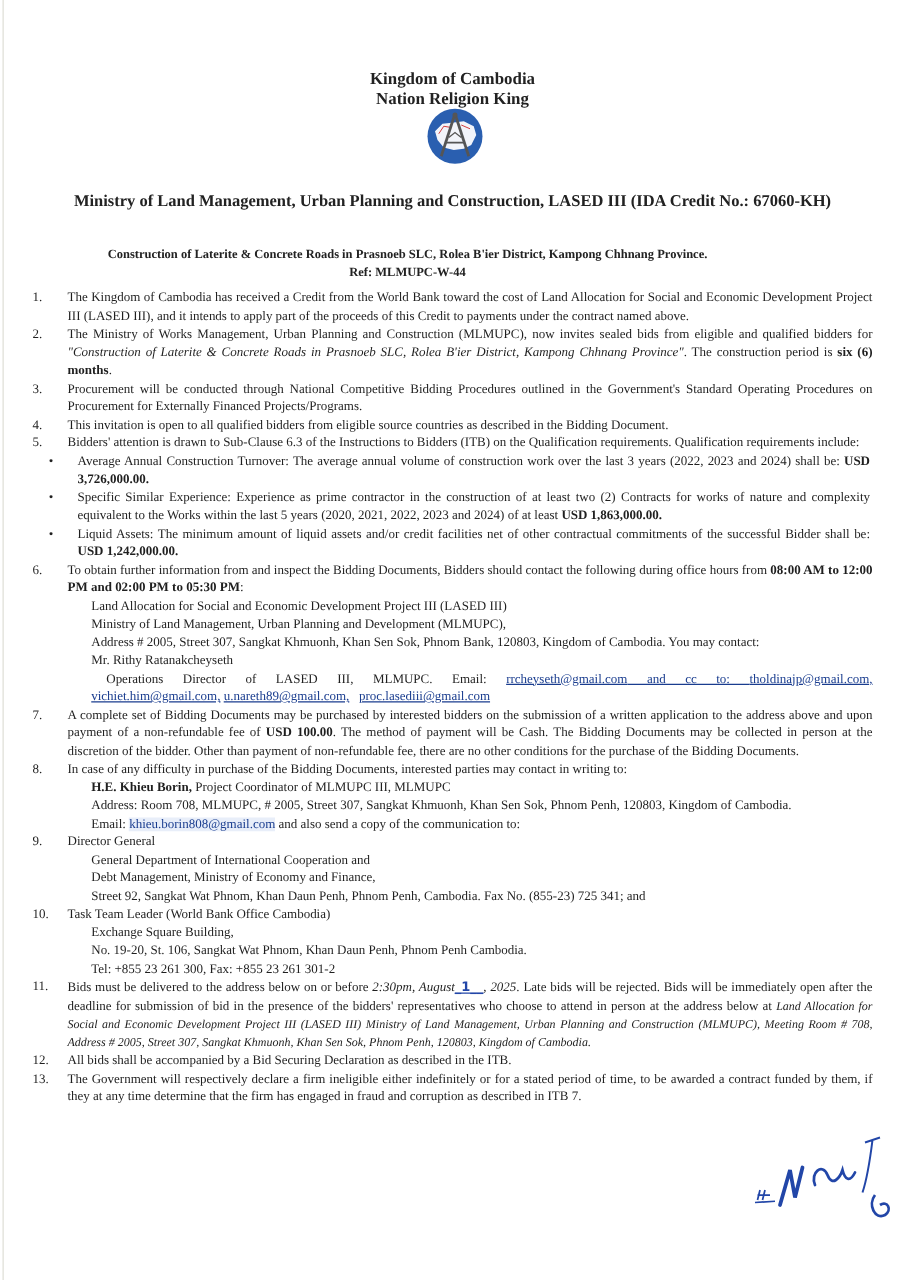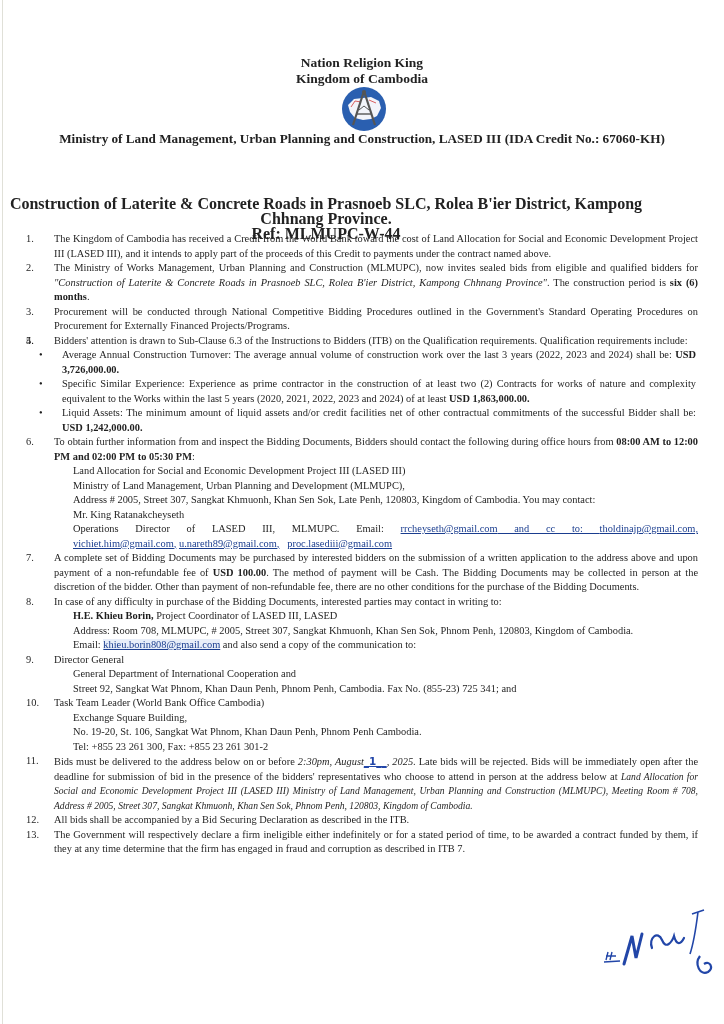--- a/index.html
+++ b/index.html
@@ -36,8 +36,8 @@
 <div class="page-edge"></div>
 
 <div class="header">
+  <div class="hdr-line">Kingdom of Cambodia</div>
   <div class="hdr-line">Nation Religion King</div>
-  <div class="hdr-line">Kingdom of Cambodia</div>
 </div>
 
 <svg class="emblem" viewBox="0 0 46 46">

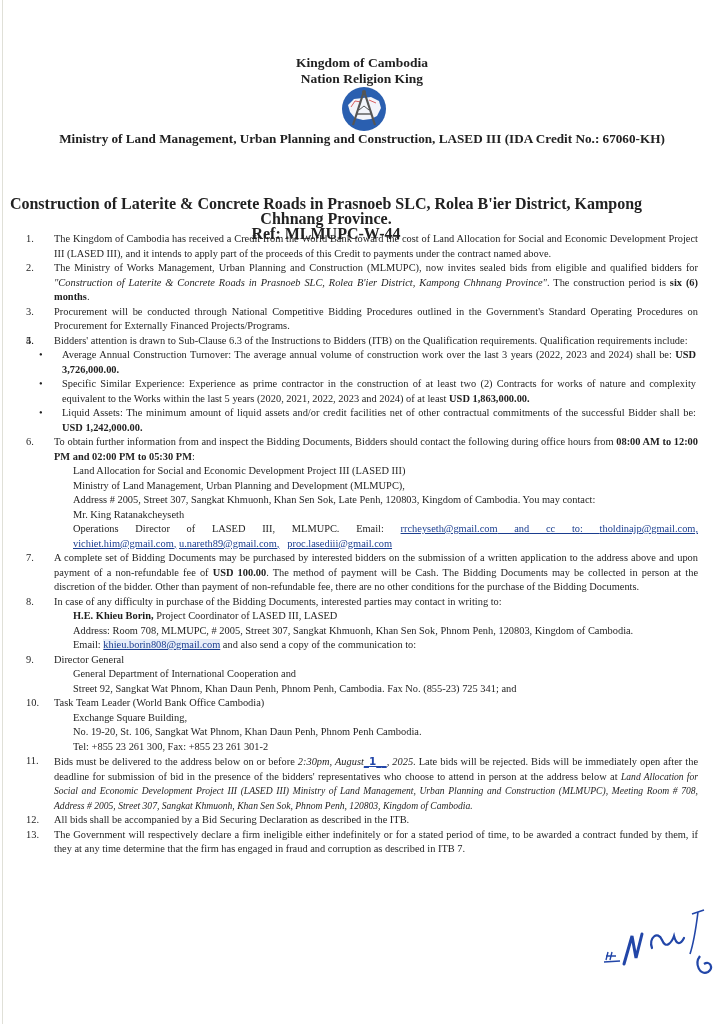--- a/index.html
+++ b/index.html
@@ -12,7 +12,7 @@
     .header { position: absolute; top: 55px; left: 0; width: 724px; text-align: center; }
     .hdr-line { font-weight: bold; font-size: 13.5px; line-height: 16px; color: #222; }
     .emblem { position: absolute; left: 341px; top: 86px; width: 46px; height: 46px; }
-    .ministry-title { position: absolute; top: 130px; left: 0; width: 724px; text-align: center;
+    .ministry-title { position: absolute; top: 152px; left: 0; width: 724px; text-align: center;
       font-weight: bold; font-size: 13.2px; line-height: 17px; color: #222; }
     .project-title { position: absolute; top: 196px; left: 0; width: 652px; text-align: center;
       font-weight: bold; font-size: 16px; line-height: 15px; color: #222; }

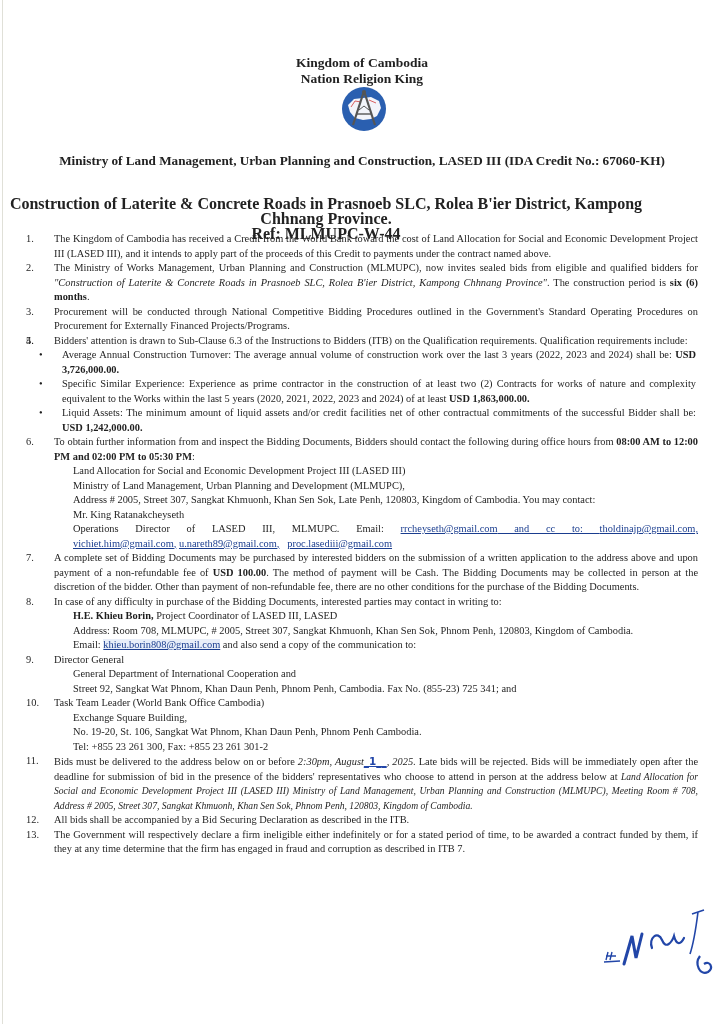--- a/index.html
+++ b/index.html
@@ -15,7 +15,7 @@
     .ministry-title { position: absolute; top: 152px; left: 0; width: 724px; text-align: center;
       font-weight: bold; font-size: 13.2px; line-height: 17px; color: #222; }
     .project-title { position: absolute; top: 196px; left: 0; width: 652px; text-align: center;
-      font-weight: bold; font-size: 16px; line-height: 15px; color: #222; }
+      font-weight: bold; font-size: 10px; line-height: 15px; color: #222; }
     .body { position: absolute; top: 232px; left: 26px; width: 672px; font-size: 10.4px; line-height: 14.5px; }
     .item { position: relative; padding-left: 28px; margin: 0; text-align: justify; }
     .num { position: absolute; left: 0; top: 0; width: 22px; }

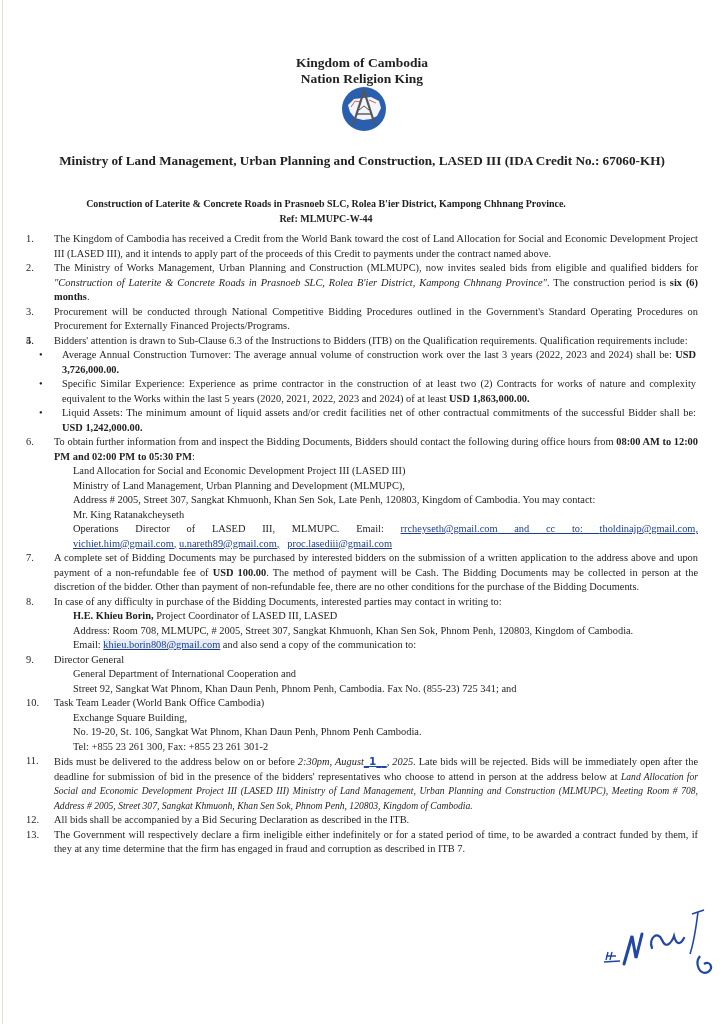--- a/index.html
+++ b/index.html
@@ -79,6 +79,7 @@
 
   <div class="item">
     <span class="num">4.</span>
+    <span>This invitation is open to all qualified bidders from eligible source countries as described in the Bidding Document.</span>
   </div>
 
   <div class="item">

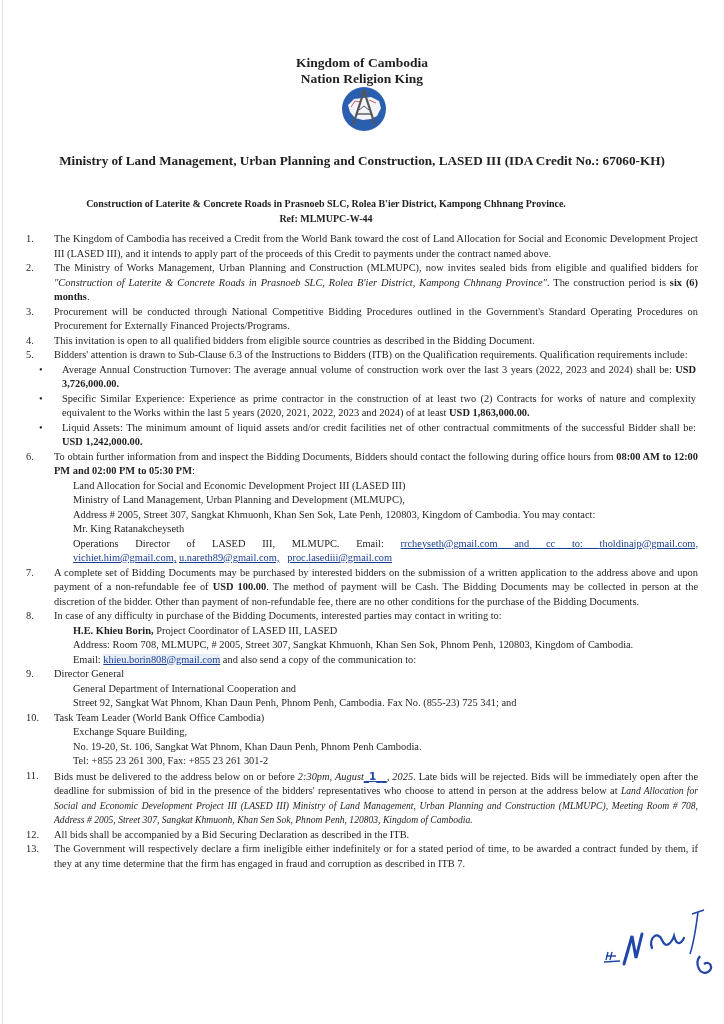--- a/index.html
+++ b/index.html
@@ -108,7 +108,7 @@
   <div class="indent">
     <div>Land Allocation for Social and Economic Development Project III (LASED III)</div>
     <div>Ministry of Land Management, Urban Planning and Development (MLMUPC),</div>
-    <div>Address # 2005, Street 307, Sangkat Khmuonh, Khan Sen Sok, Late Penh, 120803, Kingdom of Cambodia. You may contact:</div>
+    <div>Address # 2005, Street 307, Sangkat Khmuonh, Khan Sen Sok, Phnom Bank, 120803, Kingdom of Cambodia. You may contact:</div>
     <div>Mr. King Ratanakcheyseth</div>
     <div style="text-align: justify; text-align-last: justify;">
       <span>Operations Director of LASED III, MLMUPC. Email: </span><span class="link-plain">rrcheyseth@gmail.com</span><span class="link-plain"> and cc to: </span><span class="link-plain">tholdinajp@gmail.com,</span>

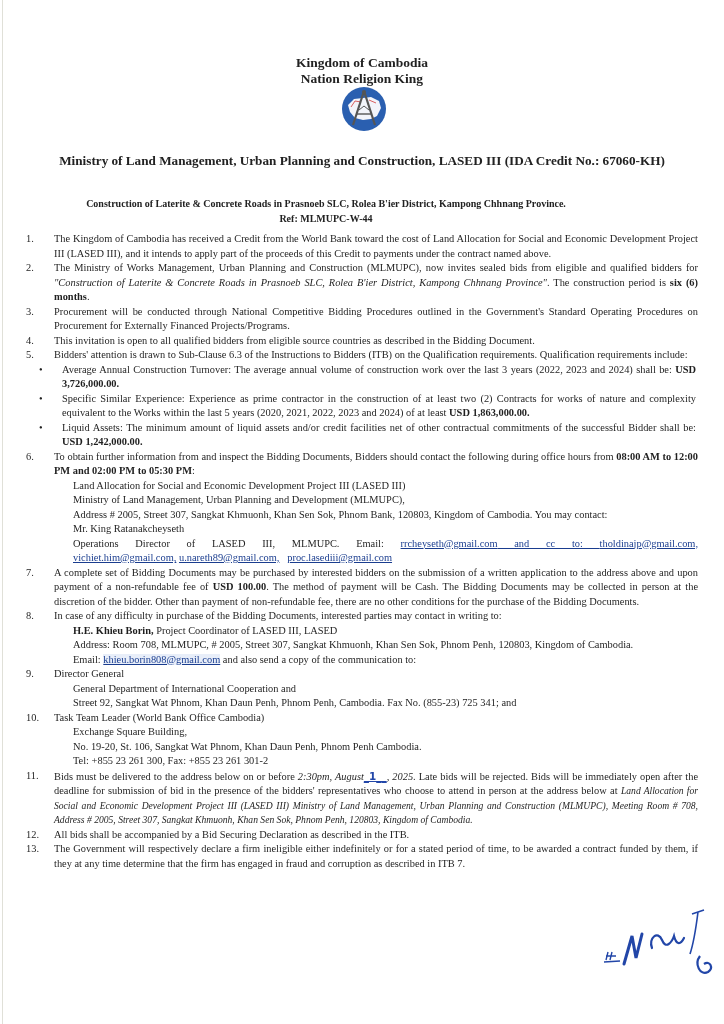--- a/index.html
+++ b/index.html
@@ -109,7 +109,7 @@
     <div>Land Allocation for Social and Economic Development Project III (LASED III)</div>
     <div>Ministry of Land Management, Urban Planning and Development (MLMUPC),</div>
     <div>Address # 2005, Street 307, Sangkat Khmuonh, Khan Sen Sok, Phnom Bank, 120803, Kingdom of Cambodia. You may contact:</div>
-    <div>Mr. King Ratanakcheyseth</div>
+    <div>Mr. Rithy Ratanakcheyseth</div>
     <div style="text-align: justify; text-align-last: justify;">
       <span>Operations Director of LASED III, MLMUPC. Email: </span><span class="link-plain">rrcheyseth@gmail.com</span><span class="link-plain"> and cc to: </span><span class="link-plain">tholdinajp@gmail.com,</span>
     </div>

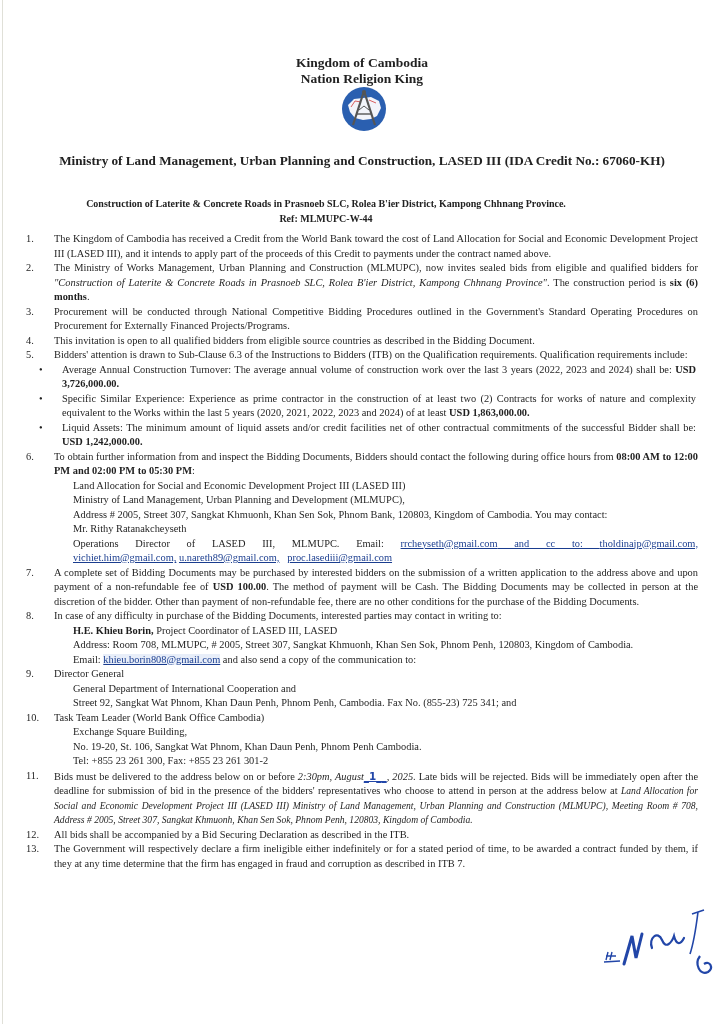--- a/index.html
+++ b/index.html
@@ -110,7 +110,7 @@
     <div>Ministry of Land Management, Urban Planning and Development (MLMUPC),</div>
     <div>Address # 2005, Street 307, Sangkat Khmuonh, Khan Sen Sok, Phnom Bank, 120803, Kingdom of Cambodia. You may contact:</div>
     <div>Mr. Rithy Ratanakcheyseth</div>
-    <div style="text-align: justify; text-align-last: justify;">
+    <div style="text-align: justify; text-align-last: justify; margin-left: 12px;">
       <span>Operations Director of LASED III, MLMUPC. Email: </span><span class="link-plain">rrcheyseth@gmail.com</span><span class="link-plain"> and cc to: </span><span class="link-plain">tholdinajp@gmail.com,</span>
     </div>
     <div>

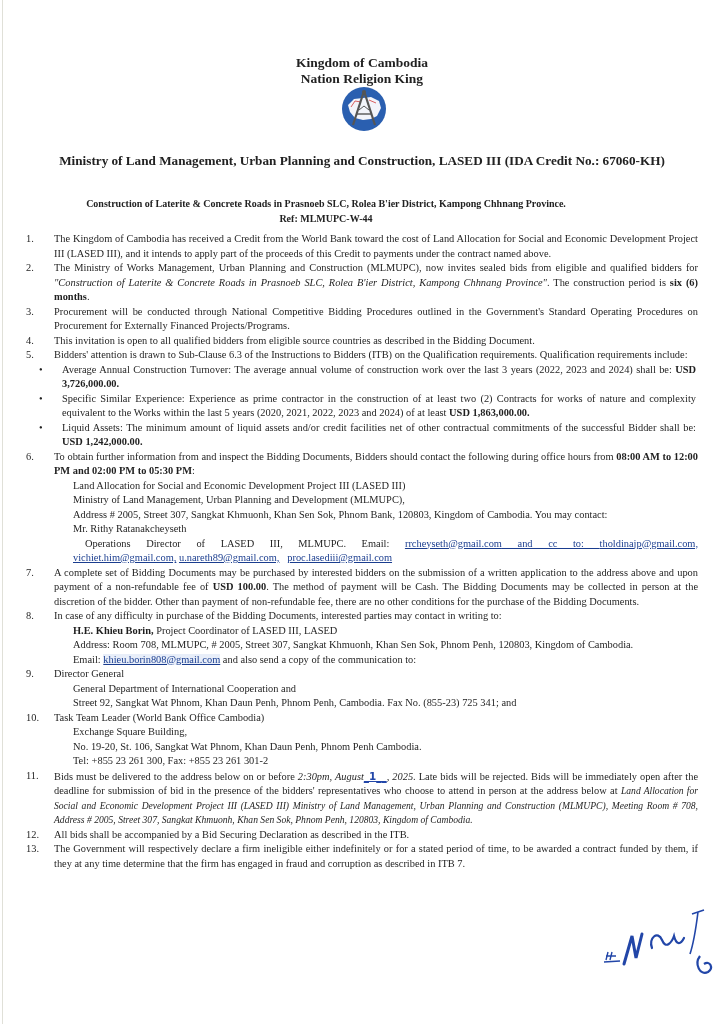--- a/index.html
+++ b/index.html
@@ -130,7 +130,7 @@
     <span>In case of any difficulty in purchase of the Bidding Documents, interested parties may contact in writing to:</span>
   </div>
   <div class="indent">
-    <div><b>H.E. Khieu Borin,</b><span> Project Coordinator of LASED III, LASED</span></div>
+    <div><b>H.E. Khieu Borin,</b><span> Project Coordinator of MLMUPC III, MLMUPC</span></div>
     <div>Address: Room 708, MLMUPC, # 2005, Street 307, Sangkat Khmuonh, Khan Sen Sok, Phnom Penh, 120803, Kingdom of Cambodia.</div>
     <div><span>Email: </span><span class="link">khieu.borin808@gmail.com</span><span> and also send a copy of the communication to:</span></div>
   </div>

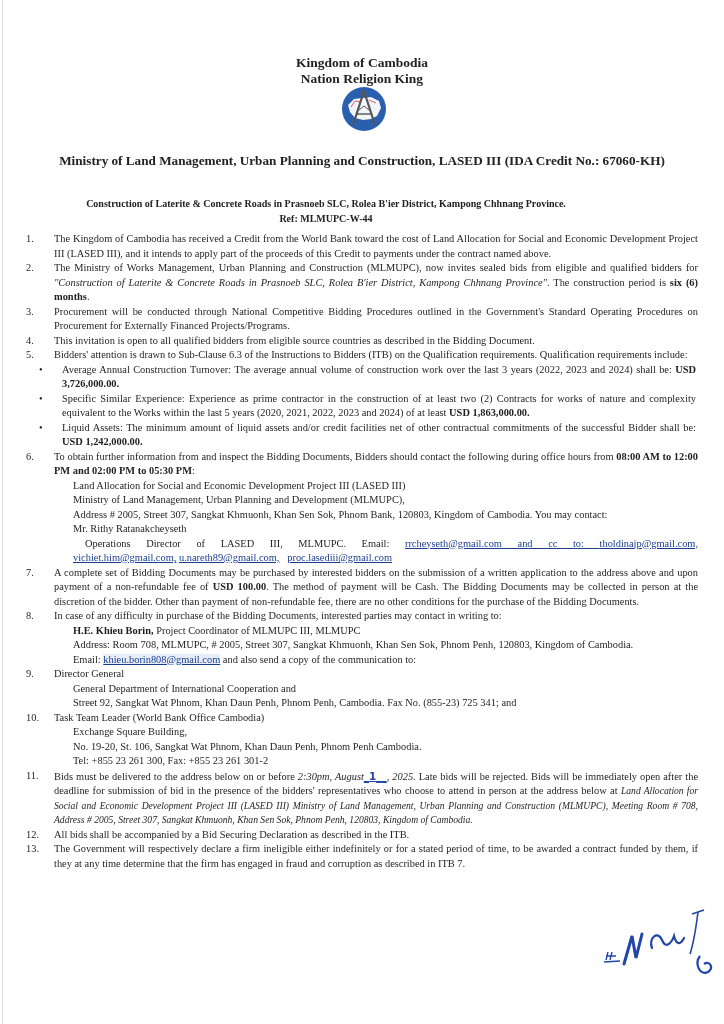--- a/index.html
+++ b/index.html
@@ -25,7 +25,7 @@
     .indent { padding-left: 47px; }
     b { font-weight: bold; }
     i { font-style: italic; }
-    .link { color: #1a3d8f; text-decoration: underline; background: #e8eef9; }
+    .link { color: #1a3d8f; background: #e8eef9; }
     .link-plain { color: #1a3d8f; text-decoration: underline; }
     .handwritten { color: #2246a8; font-family: "DejaVu Sans", sans-serif; font-weight: bold; text-decoration: underline; }
     .signature { position: absolute; left: 600px; top: 908px; width: 120px; height: 100px; }

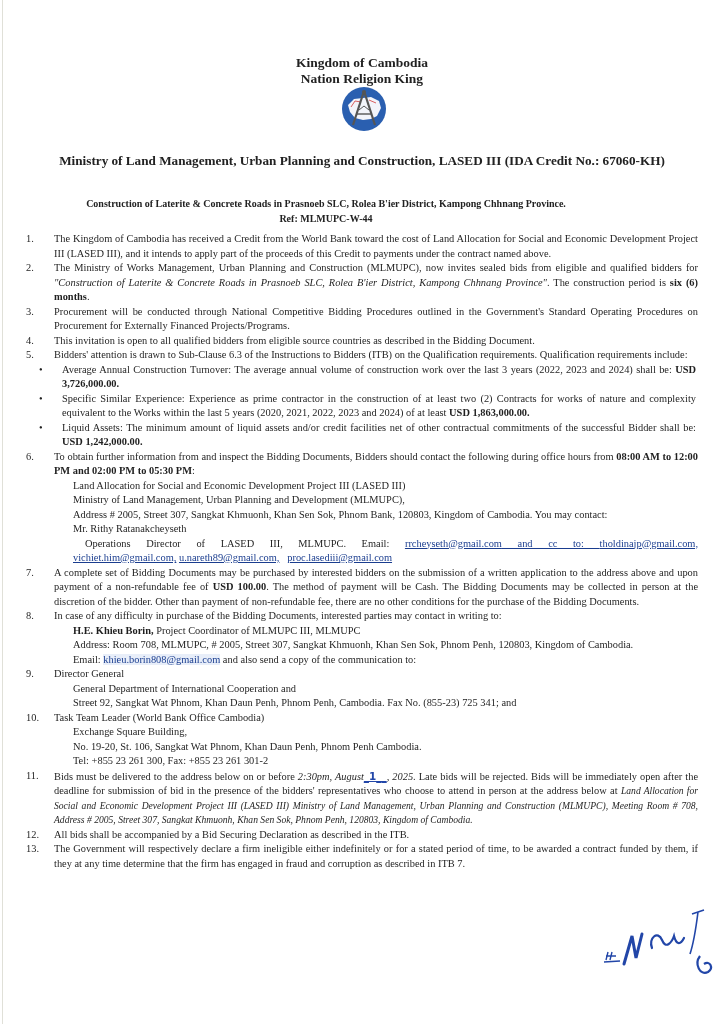--- a/index.html
+++ b/index.html
@@ -141,6 +141,7 @@
   </div>
   <div class="indent">
     <div>General Department of International Cooperation and</div>
+    <div>Debt Management, Ministry of Economy and Finance,</div>
     <div>Street 92, Sangkat Wat Phnom, Khan Daun Penh, Phnom Penh, Cambodia. Fax No. (855-23) 725 341; and</div>
   </div>
 

